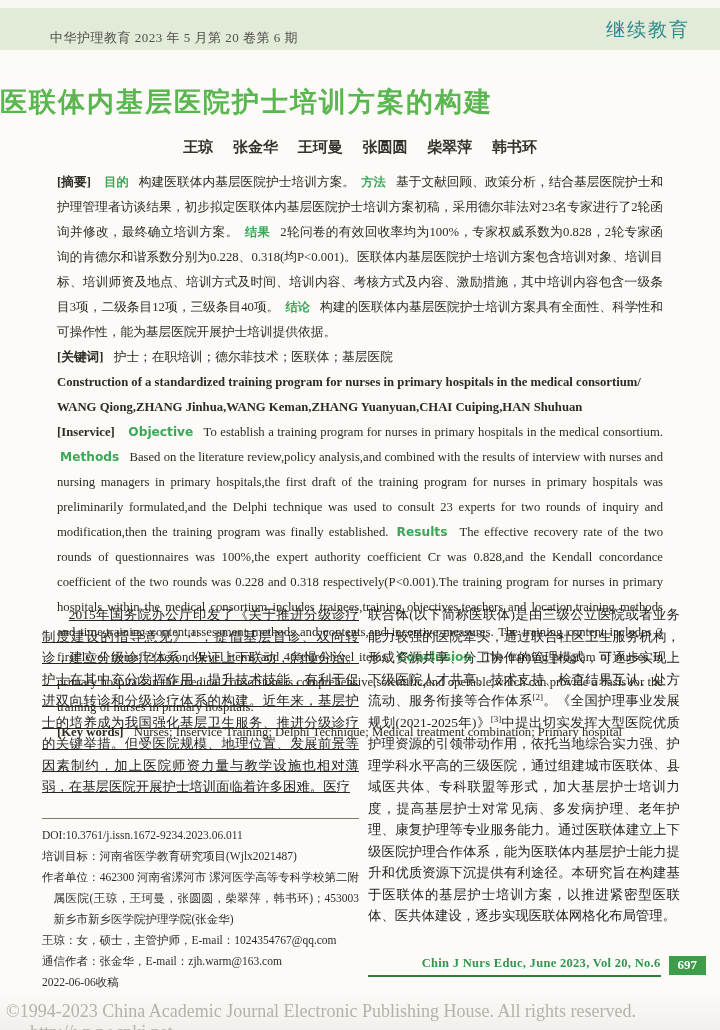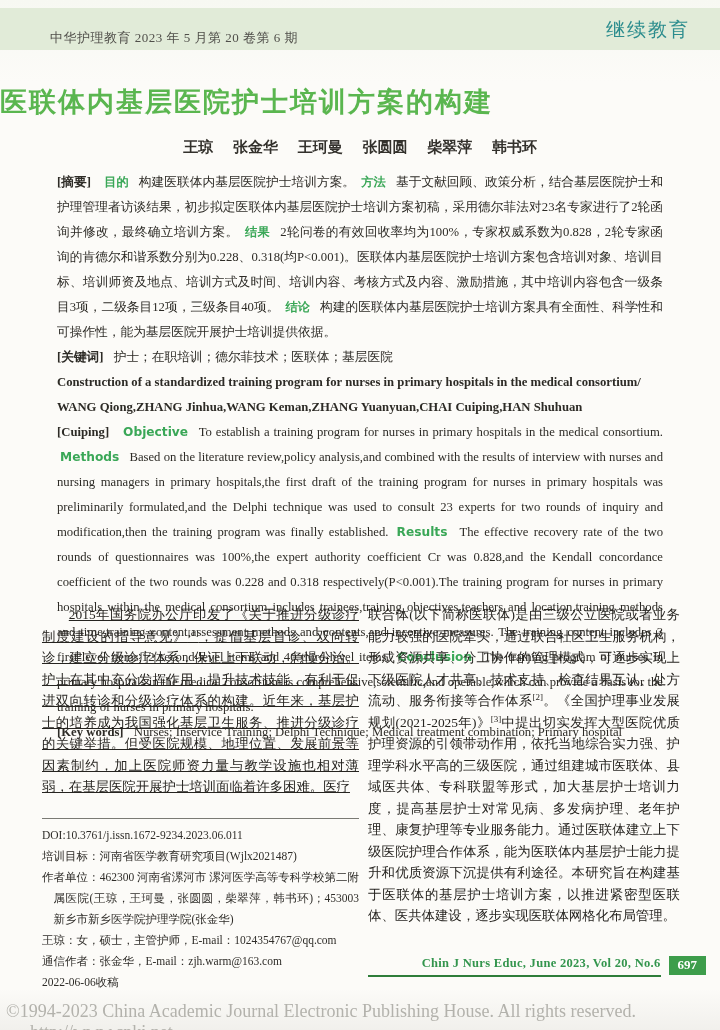--- a/index.html
+++ b/index.html
@@ -86,7 +86,7 @@
     <p class="abs bold">Construction of a standardized training program for nurses in primary hospitals in the medical consortium/</p>
     <p class="abs bold">WANG Qiong,ZHANG Jinhua,WANG Keman,ZHANG Yuanyuan,CHAI Cuiping,HAN Shuhuan</p>
     <p class="abs">
-      <span class="lbl-b">[Cuiping]</span>
+      <span class="lbl-b">[Inservice]</span>
       <span class="kw-green">Objective</span>
       <span>To establish a training program for nurses in primary hospitals in the medical consortium.</span>
       <span class="kw-green">Methods</span>

